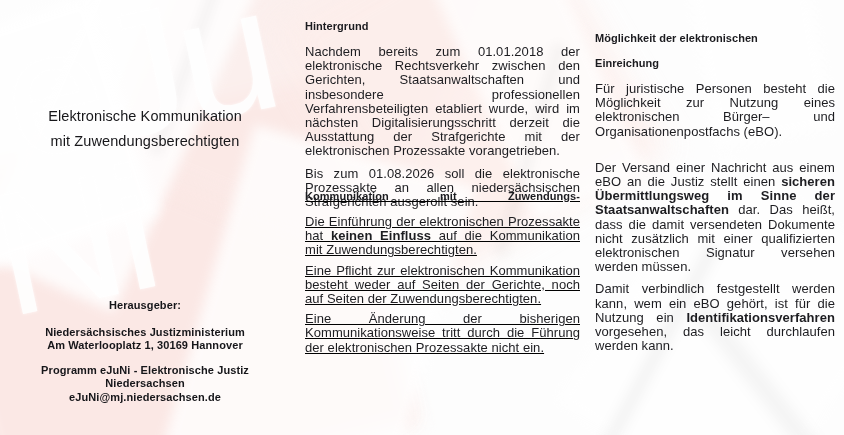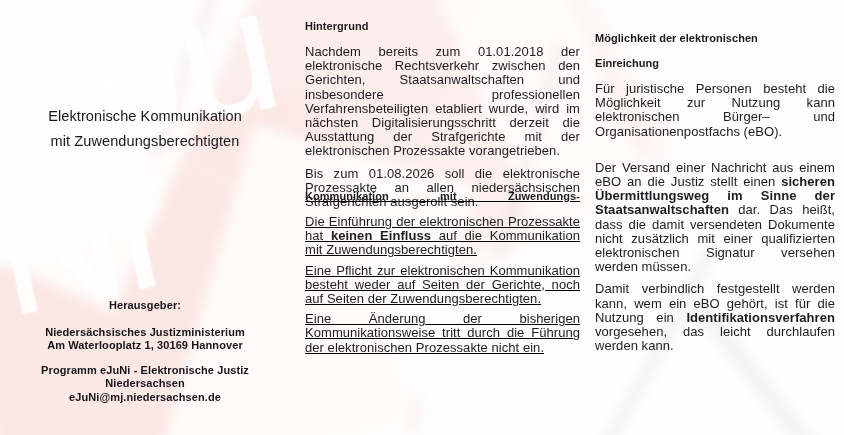--- a/index.html
+++ b/index.html
@@ -265,7 +265,7 @@
         <div class="sec-head">Einreichung</div>
         <div class="sp-10"></div>
 
-        <p class="body">Für juristische Personen besteht die Möglichkeit zur Nutzung kann elektronischen Bürger– und Organisationenpostfachs (eBO).</p>
+        <p class="body">Für juristische Personen besteht die Möglichkeit zur Nutzung eines elektronischen Bürger– und Organisationenpostfachs (eBO).</p>
 
         <div class="sp-22"></div>
         <p class="body"><span>Der Versand einer Nachricht aus einem eBO an die Justiz stellt einen </span><b>sicheren Übermittlungsweg im Sinne der Staatsanwaltschaften</b><span> dar. Das heißt, dass die damit versendeten Dokumente nicht zusätzlich mit einer qualifizierten elektronischen Signatur versehen werden müssen.</span></p>

